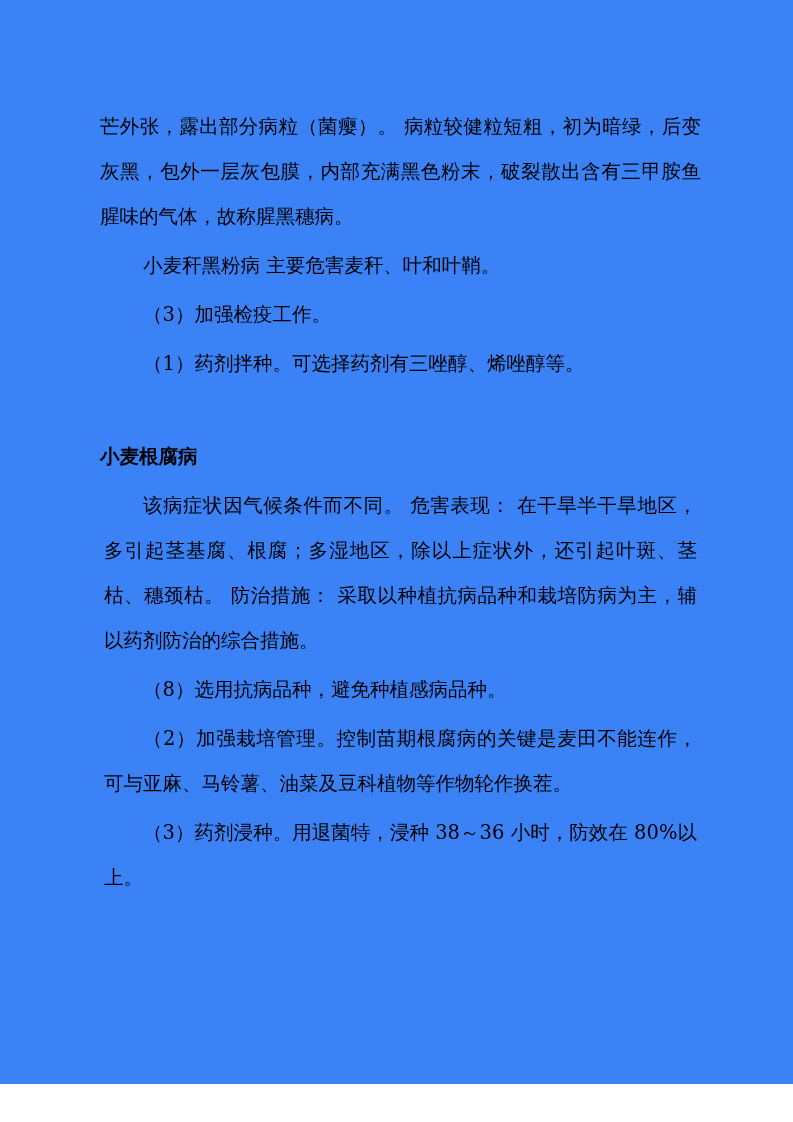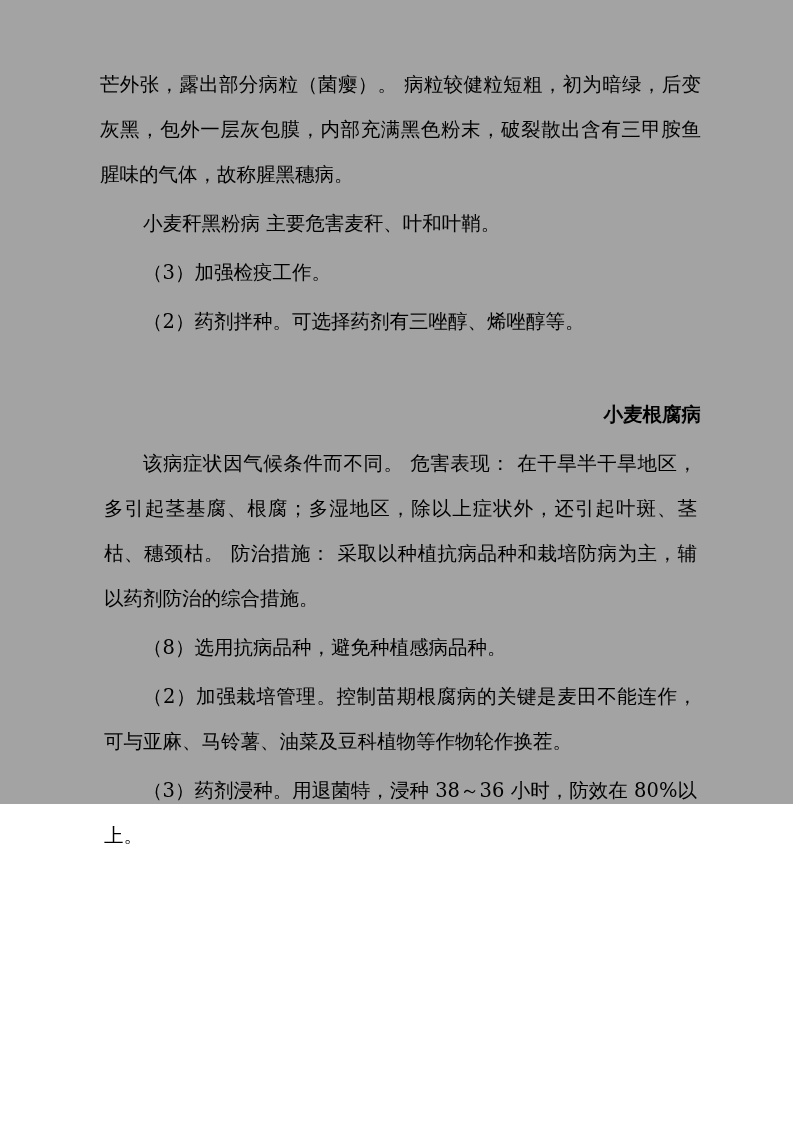--- a/index.html
+++ b/index.html
@@ -17,10 +17,10 @@
   .page {
     position: relative;
     width: 793px;
-    height: 804px;
+    height: 1084px;
     box-sizing: border-box;
-    padding: 62px 92px 60px 100px;
-    background: #a3a3a3;
+    padding: 104px 92px 60px 100px;
+    background: #3b82f6;
   }
   .doc-body {
     font-size: 19.5px;

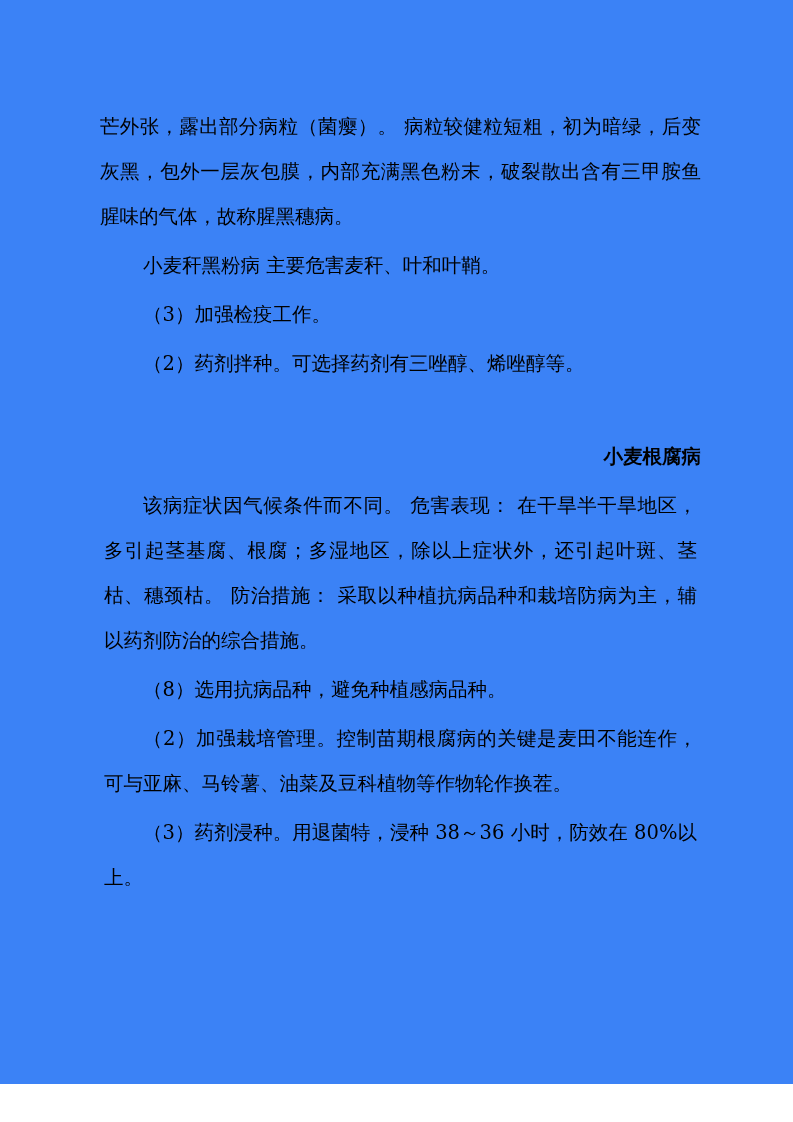--- a/index.html
+++ b/index.html
@@ -64,7 +64,7 @@
 
     <p class="para">（3）加强检疫工作。</p>
 
-    <p class="para">（2）药剂拌种。可选择药剂有三唑醇、烯唑醇等。</p>
+    <p class="para">（1）药剂拌种。可选择药剂有三唑醇、烯唑醇等。</p>
 
     <div class="spacer-large"></div>
 

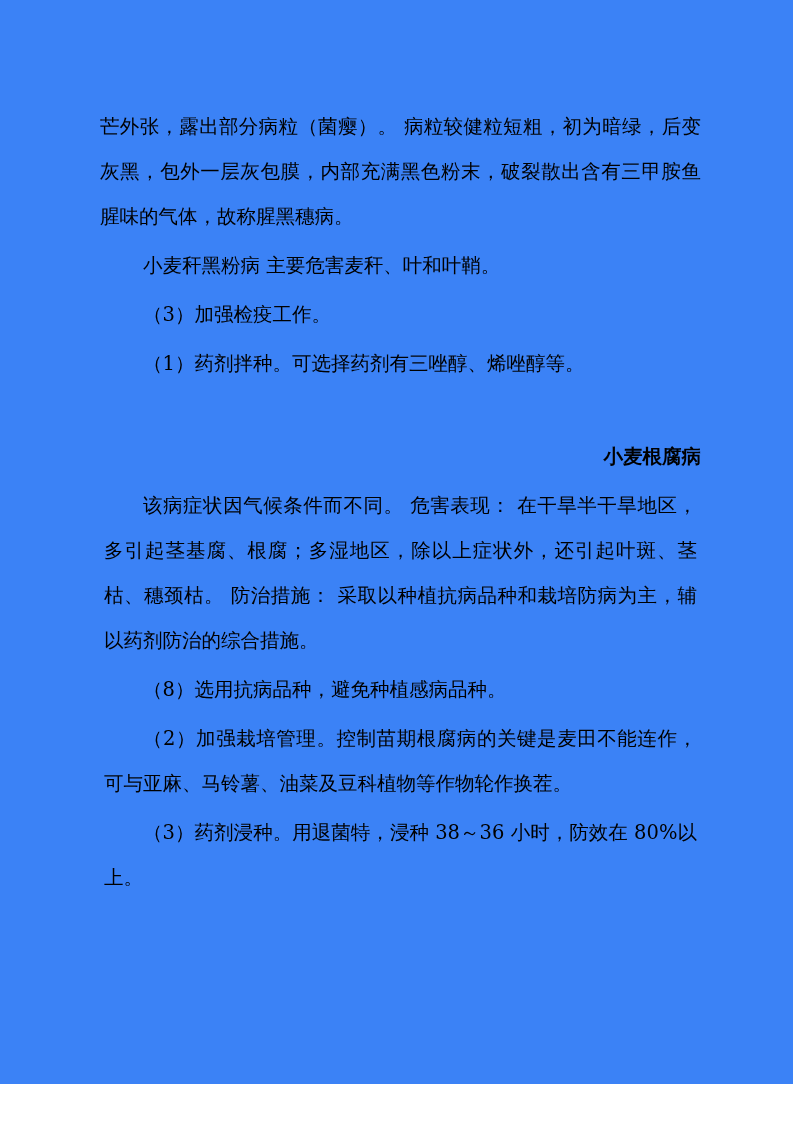--- a/index.html
+++ b/index.html
@@ -44,7 +44,7 @@
     margin: 0;
     font-size: 19.5px;
     font-weight: bold;
-    text-align: right;
+    text-align: left;
     line-height: 45px;
   }
   .spacer-large {

